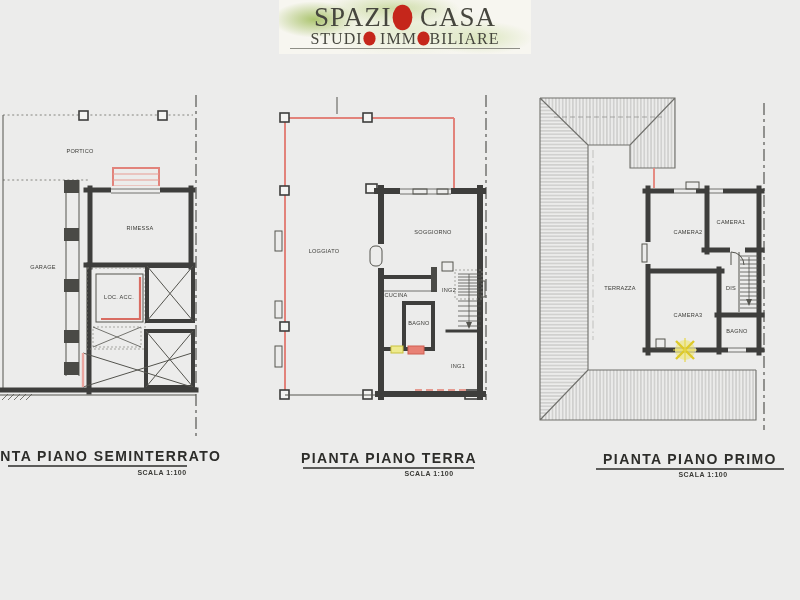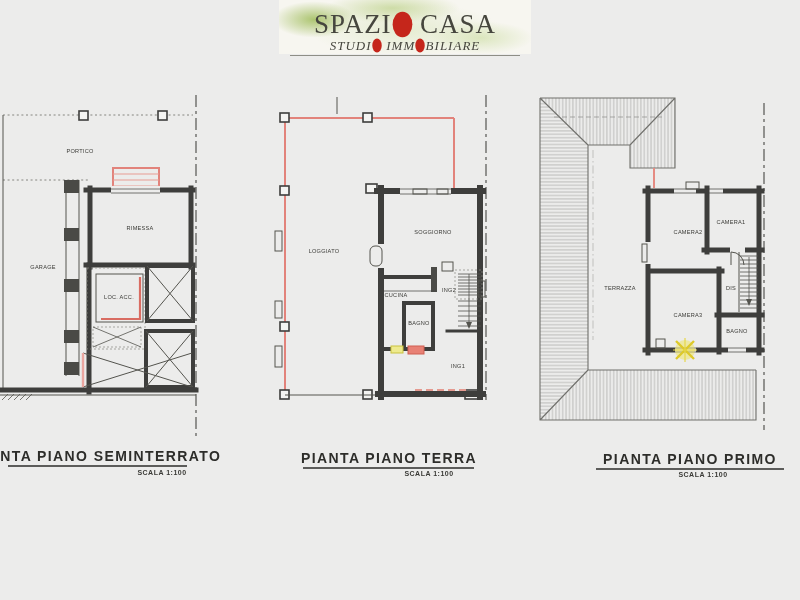--- a/index.html
+++ b/index.html
@@ -14,7 +14,7 @@
           radial-gradient(ellipse 70px 22px at 80% 70%, rgba(205,222,165,.65), rgba(205,222,165,0) 75%),
           radial-gradient(ellipse 120px 34px at 50% 55%, rgba(222,232,196,.7), rgba(222,232,196,0) 80%),
           #f7f6f0;}
-  .logo-line1{font-size:27px;line-height:27px;letter-spacing:1px;margin-top:11px;white-space:pre;}
+  .logo-line1{font-size:27px;line-height:27px;letter-spacing:1px;margin-top:4px;white-space:pre;}
   .logo-line2{font-size:13px;line-height:15px;letter-spacing:1px;white-space:pre;font-style:italic;}
   .red-o{display:inline-block;background:#c5261b;border-radius:50%;color:transparent;transform:scale(.94);}
   .logo-underline{width:230px;height:1px;background:#8e8e86;margin:2px auto 0 auto;}

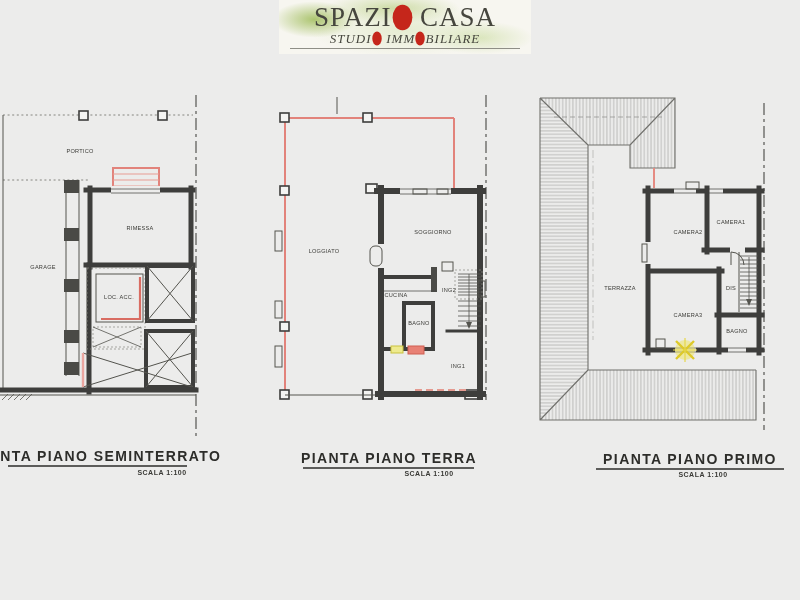--- a/index.html
+++ b/index.html
@@ -15,7 +15,7 @@
           radial-gradient(ellipse 120px 34px at 50% 55%, rgba(222,232,196,.7), rgba(222,232,196,0) 80%),
           #f7f6f0;}
   .logo-line1{font-size:27px;line-height:27px;letter-spacing:1px;margin-top:4px;white-space:pre;}
-  .logo-line2{font-size:13px;line-height:15px;letter-spacing:1px;white-space:pre;font-style:italic;}
+  .logo-line2{font-size:16px;line-height:15px;letter-spacing:1px;white-space:pre;}
   .red-o{display:inline-block;background:#c5261b;border-radius:50%;color:transparent;transform:scale(.94);}
   .logo-underline{width:230px;height:1px;background:#8e8e86;margin:2px auto 0 auto;}
   

